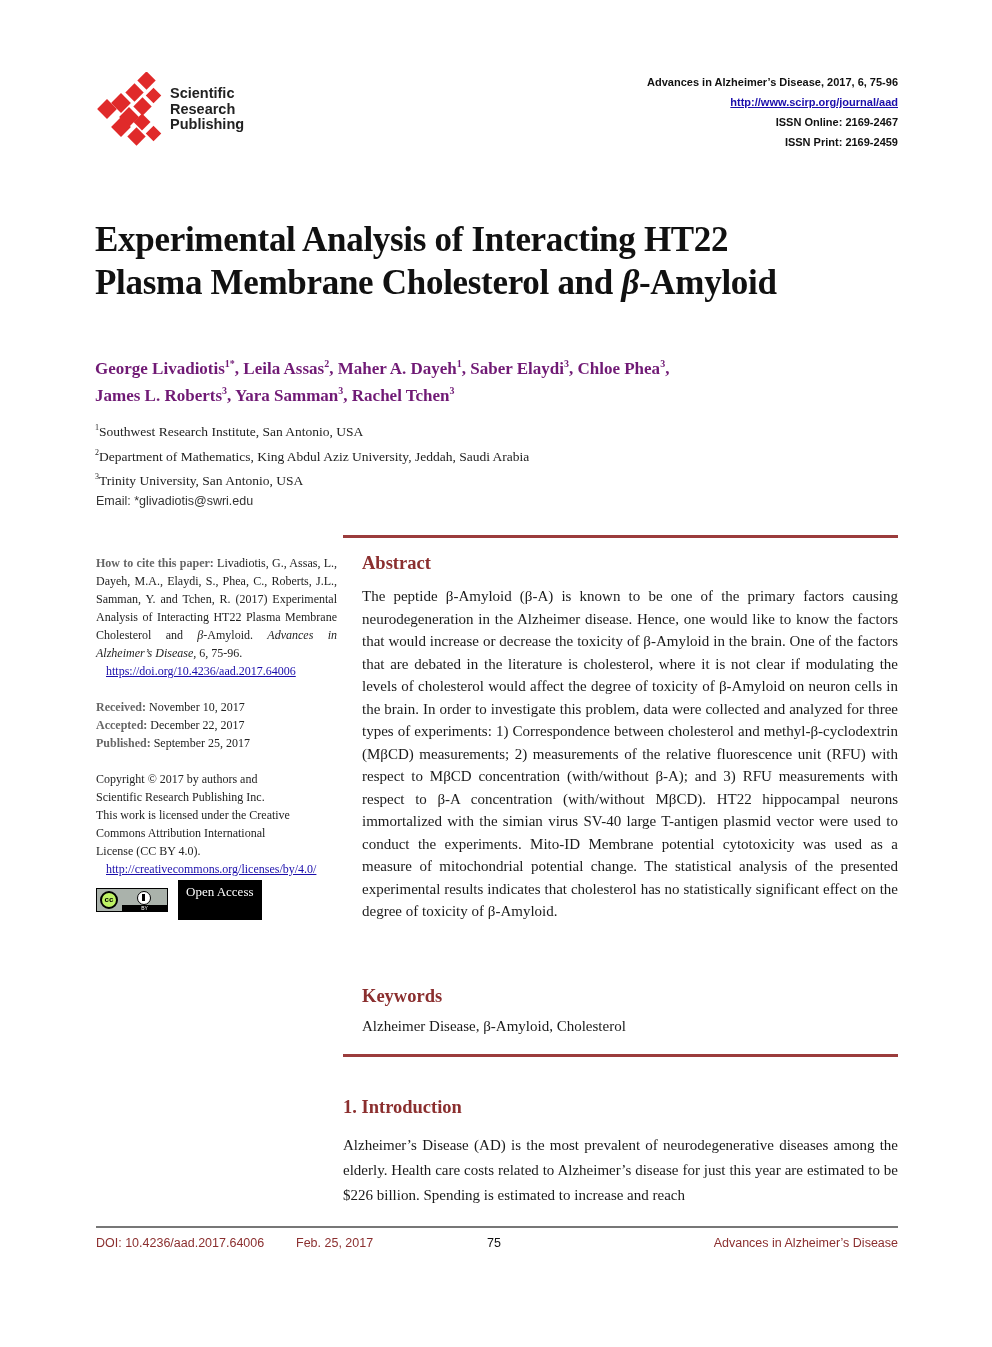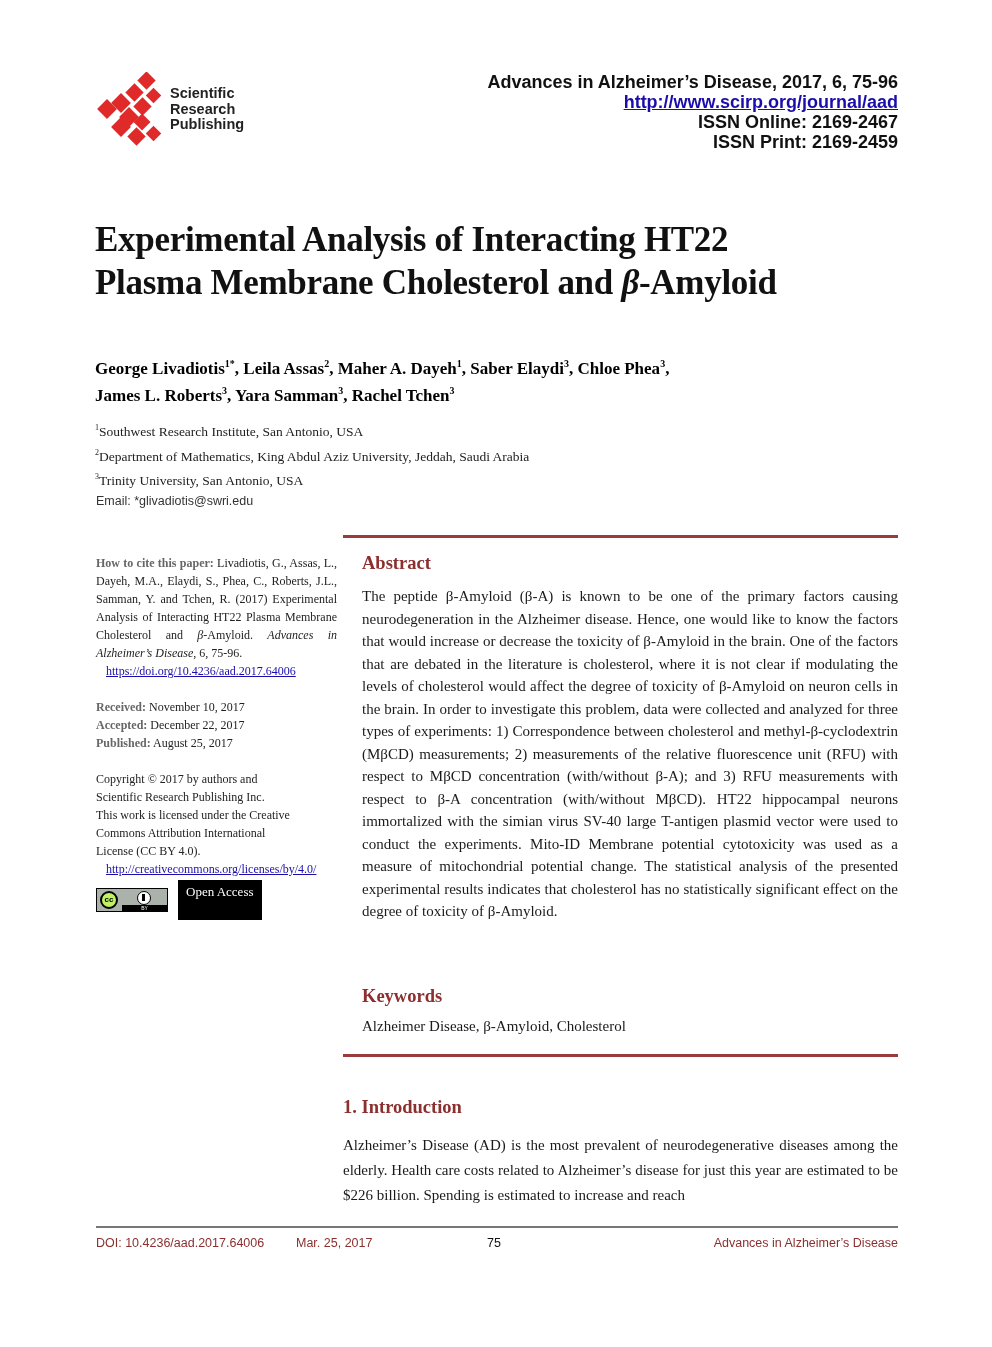--- a/index.html
+++ b/index.html
@@ -9,7 +9,7 @@
     .logo { position: absolute; left: 96px; top: 72px; width: 160px; height: 76px; }
     .logo svg { position: absolute; left: 0; top: 0; }
     .logo-text { position: absolute; left: 74px; top: 14px; font-family: "Liberation Sans", sans-serif; font-weight: bold; font-size: 14.5px; line-height: 15.5px; color: #222; }
-    .journal-info { position: absolute; right: 94px; top: 72px; text-align: right; font-family: "Liberation Sans", sans-serif; font-size: 18px; line-height: 20px; color: #111; }
+    .journal-info { position: absolute; right: 94px; top: 72px; text-align: right; font-family: "Liberation Sans", sans-serif; font-size: 11px; line-height: 20px; color: #111; }
     .journal-info .jname { font-weight: bold; }
     .journal-info a { color: #1a0dab; text-decoration: underline; font-weight: bold; }
     .journal-info .issn { font-weight: bold; }

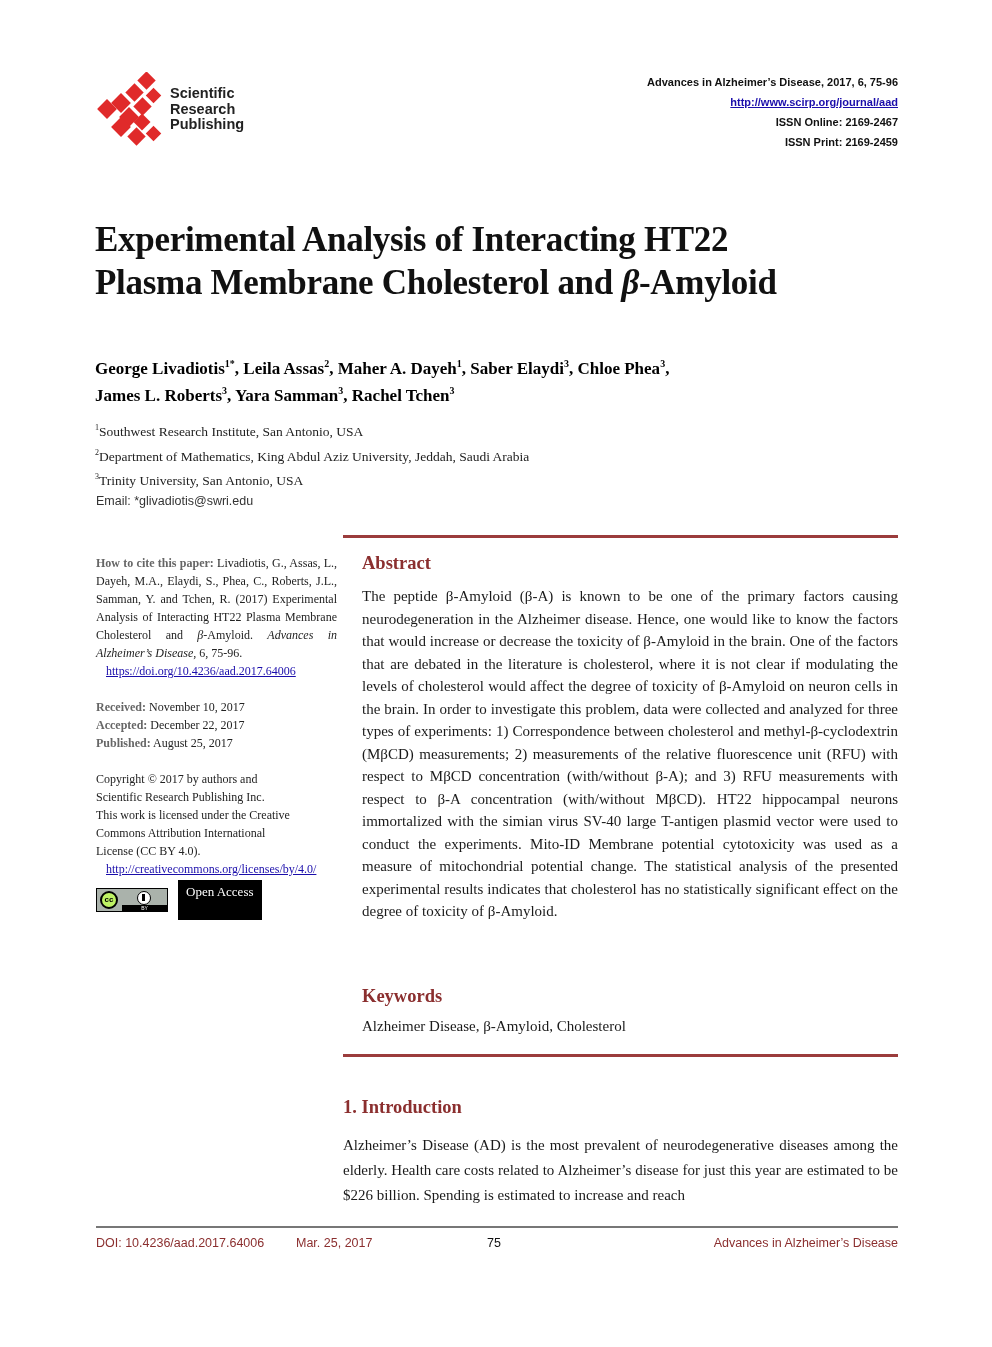--- a/index.html
+++ b/index.html
@@ -18,7 +18,7 @@
     .title { position: absolute; left: 95px; top: 218px; width: 820px; font-family: "Liberation Serif", serif; font-weight: bold; font-size: 35px; line-height: 43px; color: #111; letter-spacing: -0.3px; }
     .title i { font-style: italic; }
 
-    .authors { position: absolute; left: 95px; top: 352px; width: 760px; font-family: "Liberation Serif", serif; font-weight: bold; font-size: 17px; line-height: 23px; color: #000000; }
+    .authors { position: absolute; left: 95px; top: 352px; width: 760px; font-family: "Liberation Serif", serif; font-weight: bold; font-size: 17px; line-height: 23px; color: #701a75; }
     .authors sup { font-size: 10px; }
 
     .affils { position: absolute; left: 95px; top: 417px; font-family: "Liberation Serif", serif; font-size: 13.5px; line-height: 21px; color: #222; }

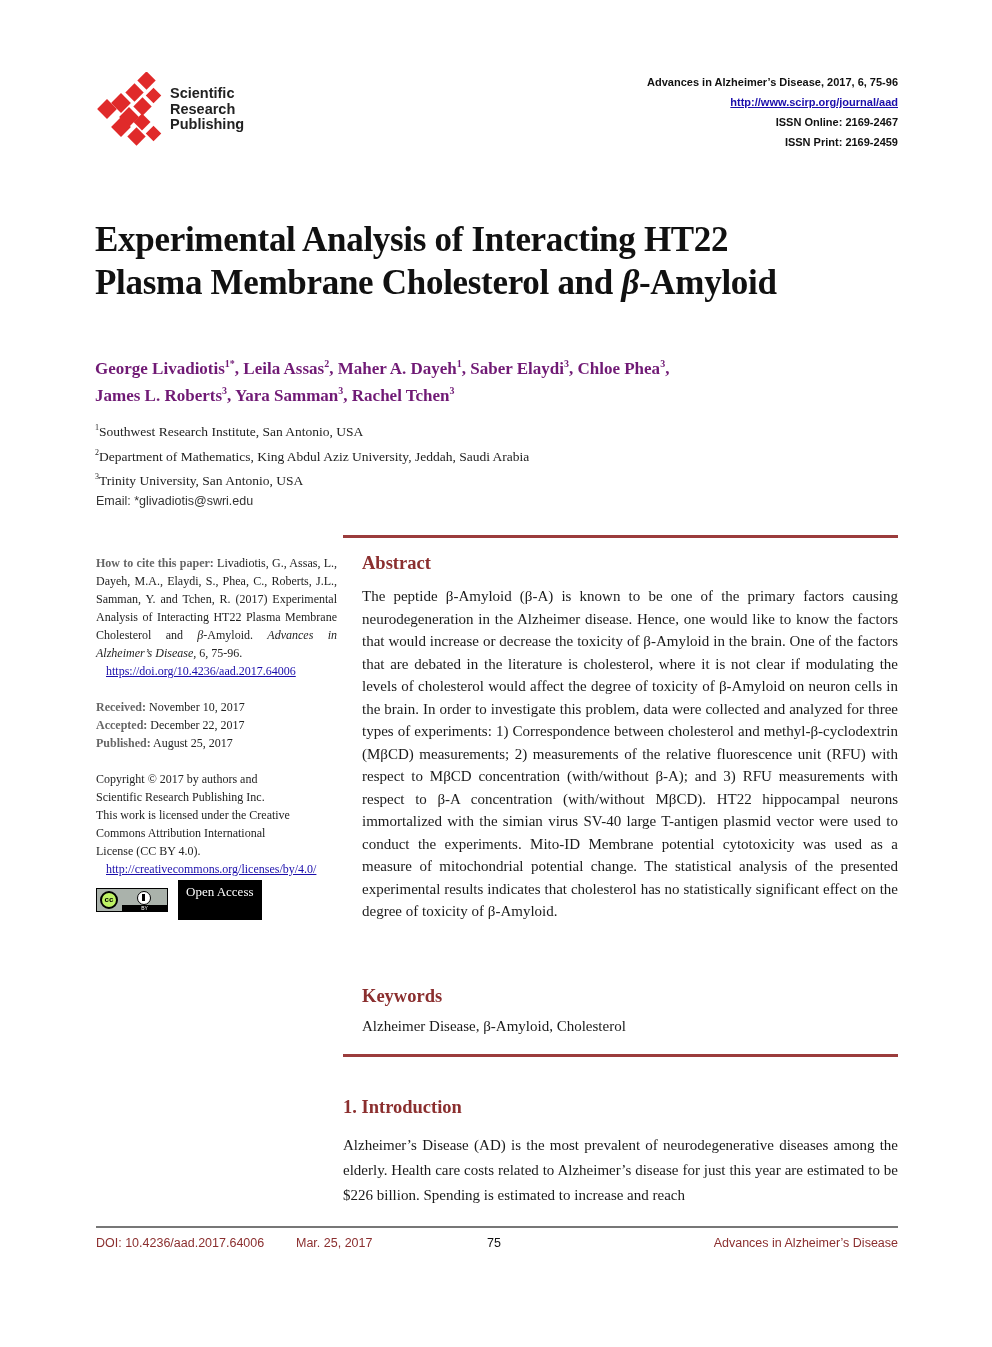--- a/index.html
+++ b/index.html
@@ -116,7 +116,7 @@
   <div class="dates">
     <div><span class="label">Received:</span><span> November 10, 2017</span></div>
     <div><span class="label">Accepted:</span><span> December 22, 2017</span></div>
-    <div><span class="label">Published:</span><span> August 25, 2017</span></div>
+    <div><span class="label">Published:</span><span> September 25, 2017</span></div>
   </div>
 
   <div class="copyright">

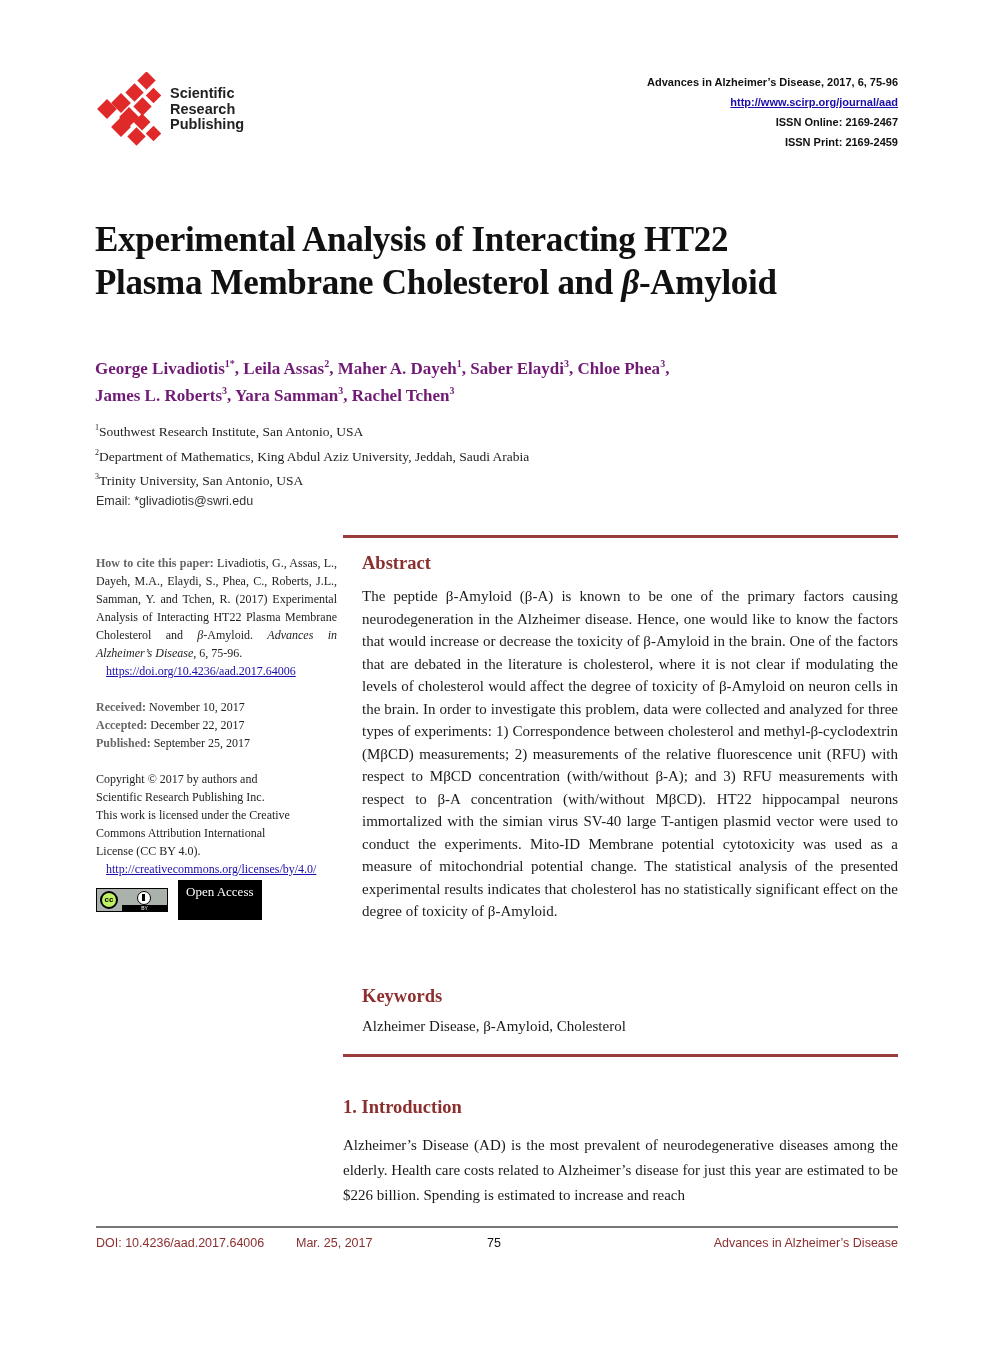--- a/index.html
+++ b/index.html
@@ -151,7 +151,7 @@
 <div class="footer-rule"></div>
 <div class="footer">
   <span class="doi">DOI: 10.4236/aad.2017.64006</span>
-  <span class="date">Mar. 25, 2017</span>
+  <span class="date">Feb. 25, 2017</span>
   <span class="page">75</span>
   <span class="jn">Advances in Alzheimer’s Disease</span>
 </div>

